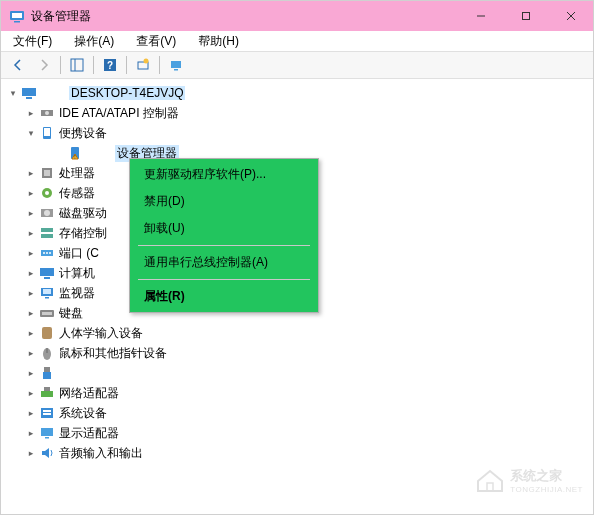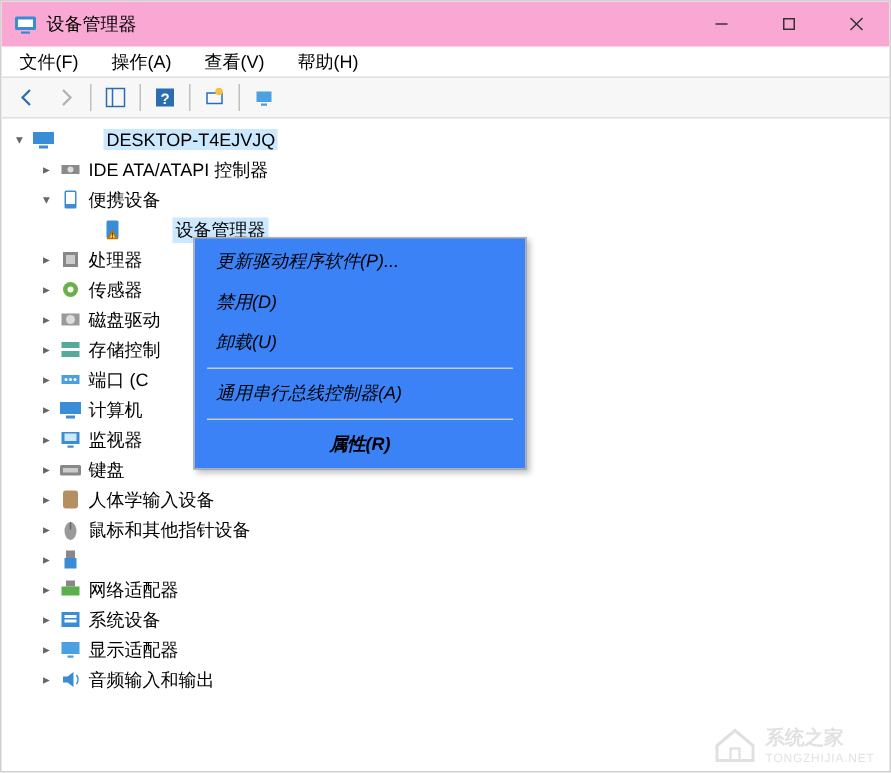--- a/index.html
+++ b/index.html
@@ -25,7 +25,7 @@
 .tree .node-icon { width: 16px; height: 16px; margin-right: 4px; display: inline-flex; align-items: center; justify-content: center; }
 .tree .selected { background: #cce8ff; padding: 0 2px; margin-left: 28px; }
 
-.context-menu { position: absolute; top: 157px; left: 128px; width: 222px; background: #3b82f6; border: 1px solid #b0b0b0; box-shadow: 2px 2px 4px rgba(0,0,0,0.25); padding: 2px; font-size: 12px; font-style: italic; }
+.context-menu { position: absolute; top: 157px; left: 128px; width: 190px; background: #22c55e; border: 1px solid #b0b0b0; box-shadow: 2px 2px 4px rgba(0,0,0,0.25); padding: 2px; font-size: 12px; }
 .context-menu .menu-row { padding: 5px 12px; }
 .context-menu .menu-sep { height: 1px; background: #c8c8c8; margin: 3px 6px; }
 .context-menu .bold { font-weight: bold; text-align: center; }

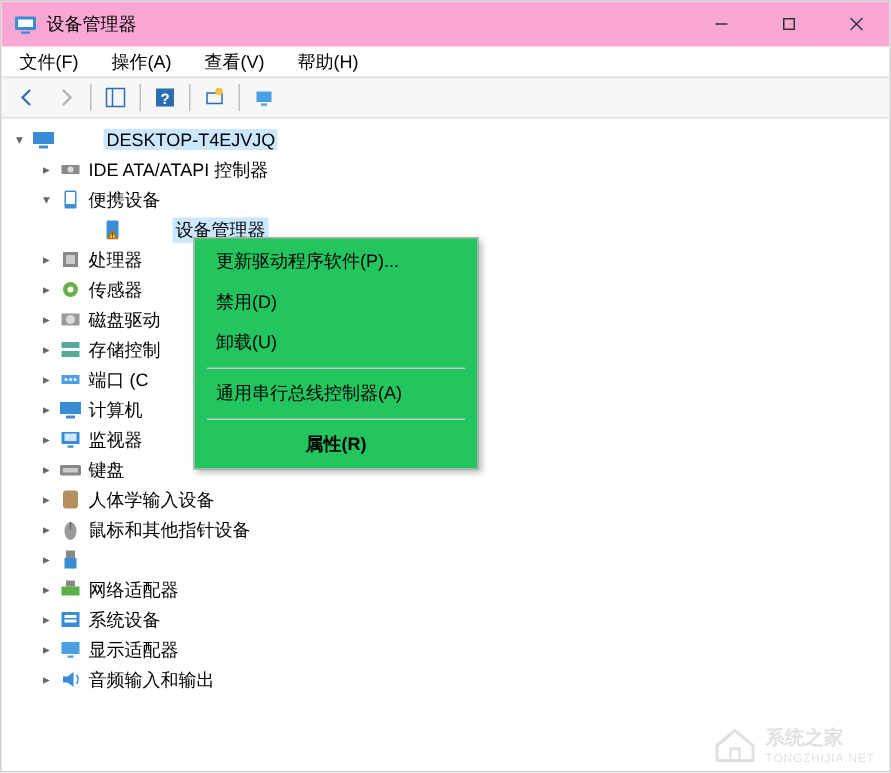--- a/index.html
+++ b/index.html
@@ -28,7 +28,7 @@
 .context-menu { position: absolute; top: 157px; left: 128px; width: 190px; background: #22c55e; border: 1px solid #b0b0b0; box-shadow: 2px 2px 4px rgba(0,0,0,0.25); padding: 2px; font-size: 12px; }
 .context-menu .menu-row { padding: 5px 12px; }
 .context-menu .menu-sep { height: 1px; background: #c8c8c8; margin: 3px 6px; }
-.context-menu .bold { font-weight: bold; text-align: center; }
+.context-menu .bold { font-weight: bold; }
 
 .watermark { position: absolute; right: 10px; bottom: 4px; opacity: 0.25; font-size: 11px; display: flex; align-items: center; gap: 6px; color: #888; pointer-events: none; }
 

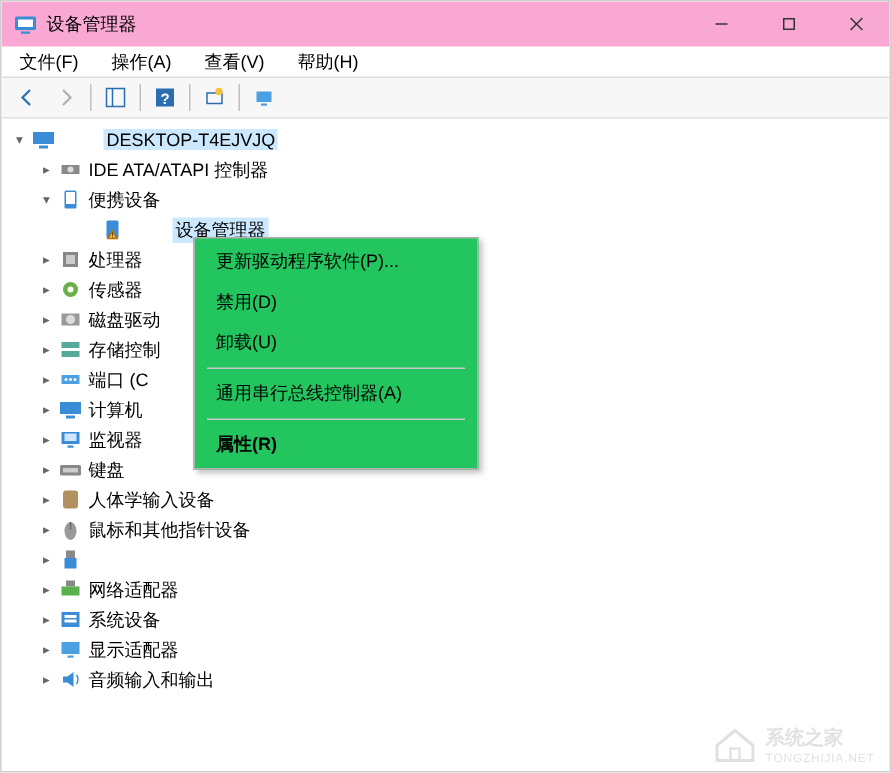--- a/index.html
+++ b/index.html
@@ -30,7 +30,7 @@
 .context-menu .menu-sep { height: 1px; background: #c8c8c8; margin: 3px 6px; }
 .context-menu .bold { font-weight: bold; }
 
-.watermark { position: absolute; right: 10px; bottom: 4px; opacity: 0.25; font-size: 11px; display: flex; align-items: center; gap: 6px; color: #888; pointer-events: none; }
+.watermark { position: absolute; right: 10px; bottom: 20px; opacity: 0.25; font-size: 11px; display: flex; align-items: center; gap: 6px; color: #888; pointer-events: none; }
 
 
 svg { display: block; }

